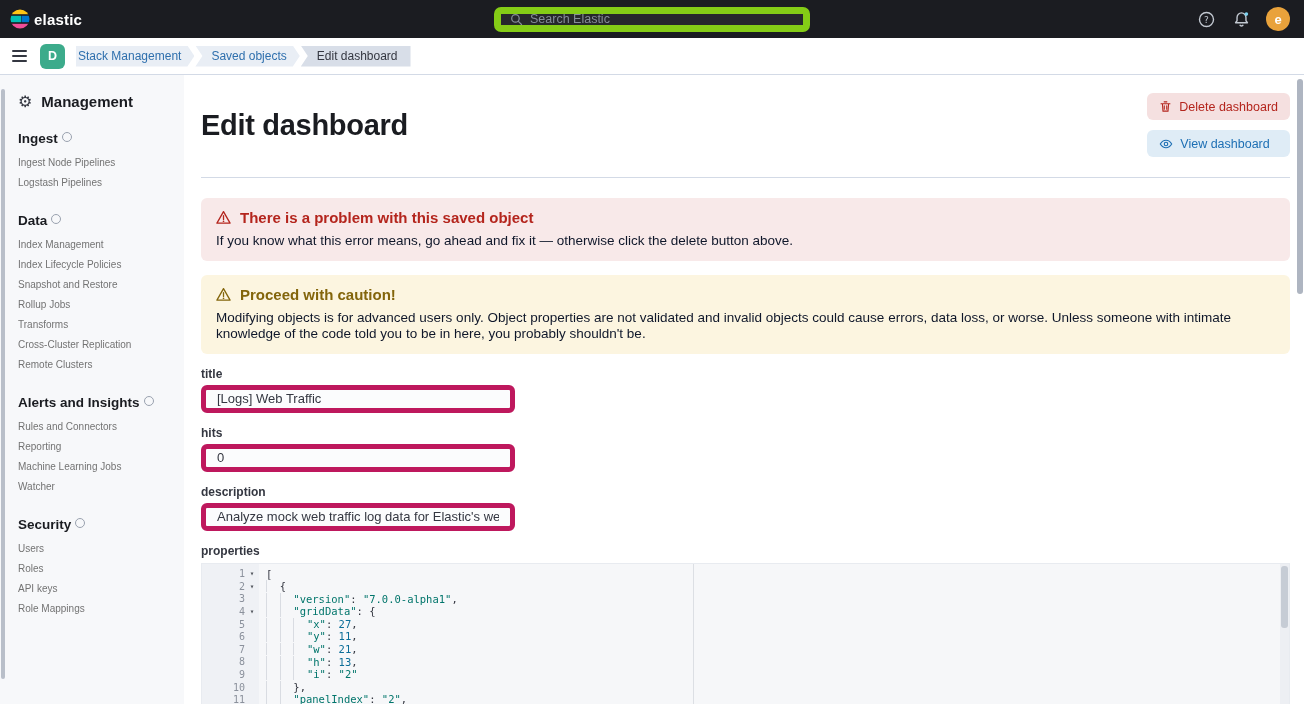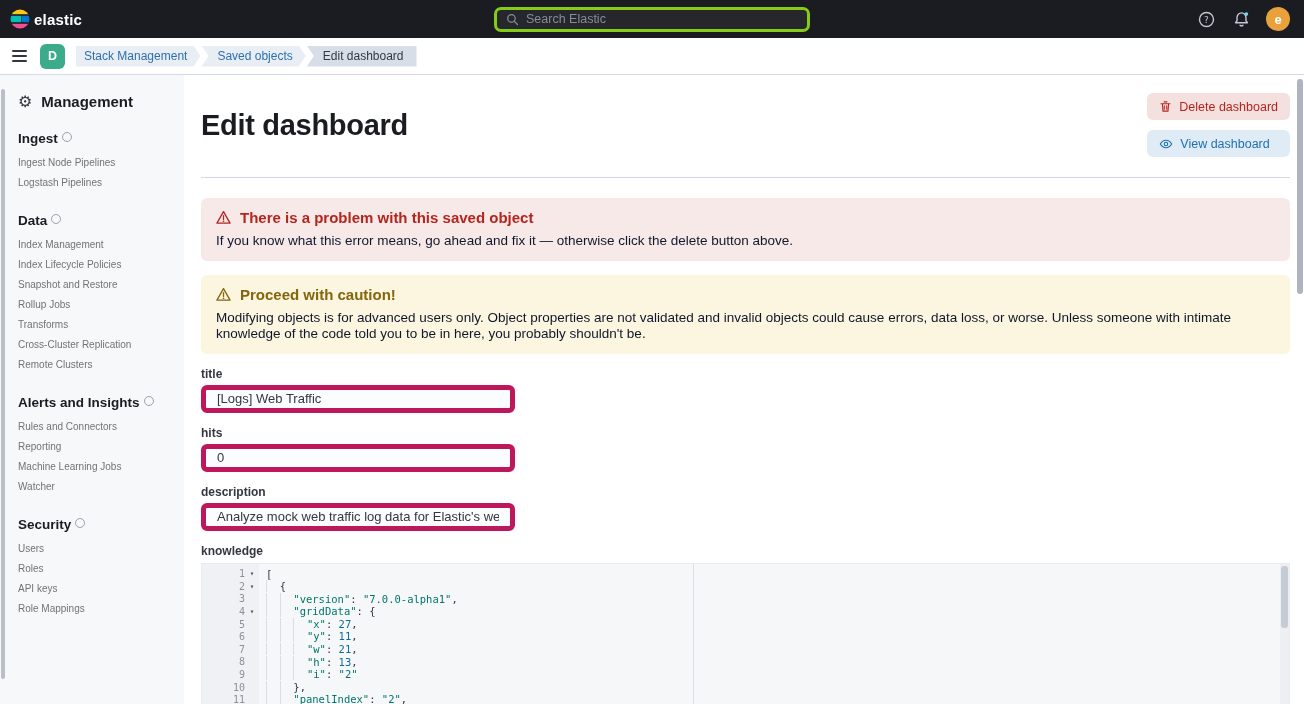--- a/index.html
+++ b/index.html
@@ -11,7 +11,7 @@
   .logo-wrap{display:flex;align-items:center;gap:4px;cursor:pointer;}
   .brand{color:#fff;font-size:15px;font-weight:600;letter-spacing:.2px;}
   .search-box{position:absolute;left:50%;transform:translateX(-50%);width:316px;height:25px;
-              border:3px solid #84cc16;border-radius:7px;background:rgba(255,255,255,.05);
+              border:7px solid #84cc16;border-radius:7px;background:rgba(255,255,255,.05);
               display:flex;align-items:center;padding:0 9px;gap:7px;justify-content:space-between;}
   .search-box input{flex:1;background:transparent;border:0;outline:0;color:#d4dae3;font-size:12.5px;font-family:inherit;}
   .search-box input::placeholder{color:#868d99;}

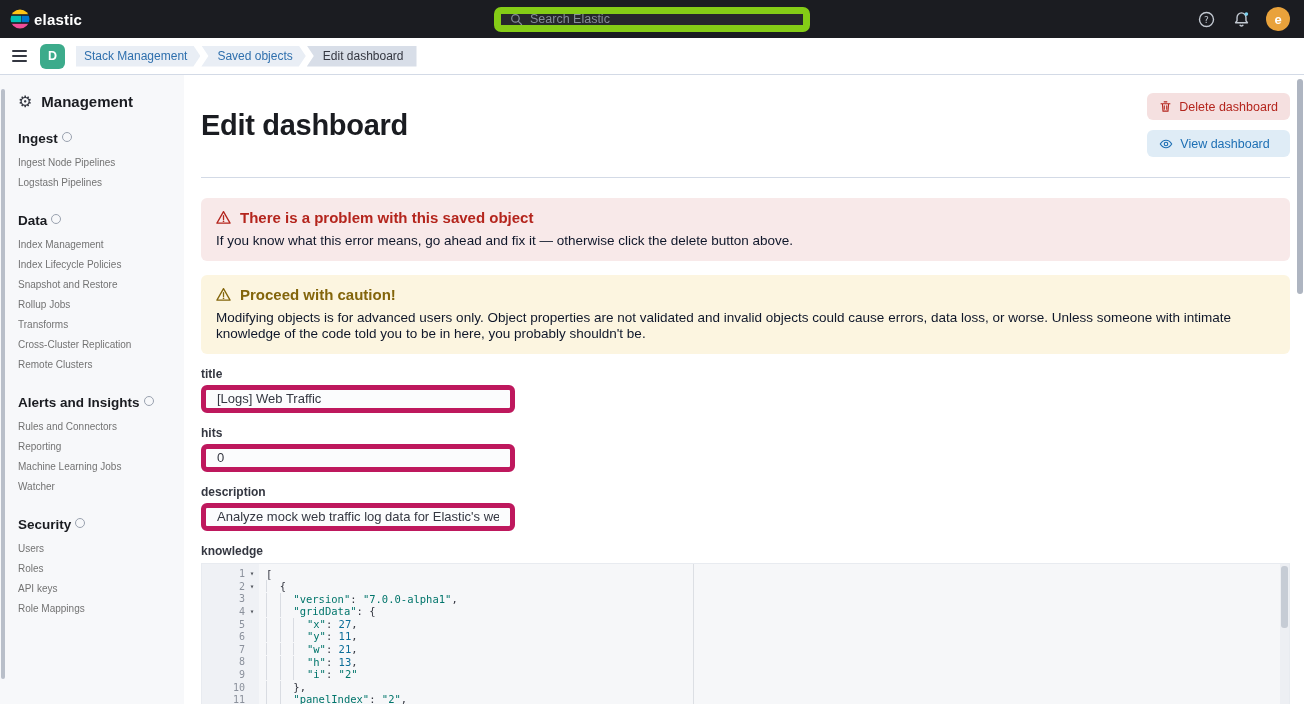--- a/index.html
+++ b/index.html
@@ -29,7 +29,7 @@
   .crumbs{display:flex;align-items:center;gap:1px;}
   .crumb{height:21px;display:flex;align-items:center;font-size:12px;background:#e9eef5;color:#2e6fad;
          padding:0 13px 0 16px;cursor:pointer;white-space:nowrap;}
-  .crumb.first{clip-path:polygon(0 0,calc(100% - 7px) 0,100% 50%,calc(100% - 7px) 100%,0 100%);padding-left:8px;}
+  .crumb.first{clip-path:polygon(0 0,calc(100% - 7px) 0,100% 50%,calc(100% - 7px) 100%,0 100%);padding-left:2px;}
   .crumb.mid{clip-path:polygon(0 0,calc(100% - 7px) 0,100% 50%,calc(100% - 7px) 100%,0 100%,7px 50%);}
   .crumb.last{clip-path:polygon(0 0,100% 0,100% 100%,0 100%,7px 50%);background:#d8dee8;color:#343741;font-weight:500;cursor:default;}
 

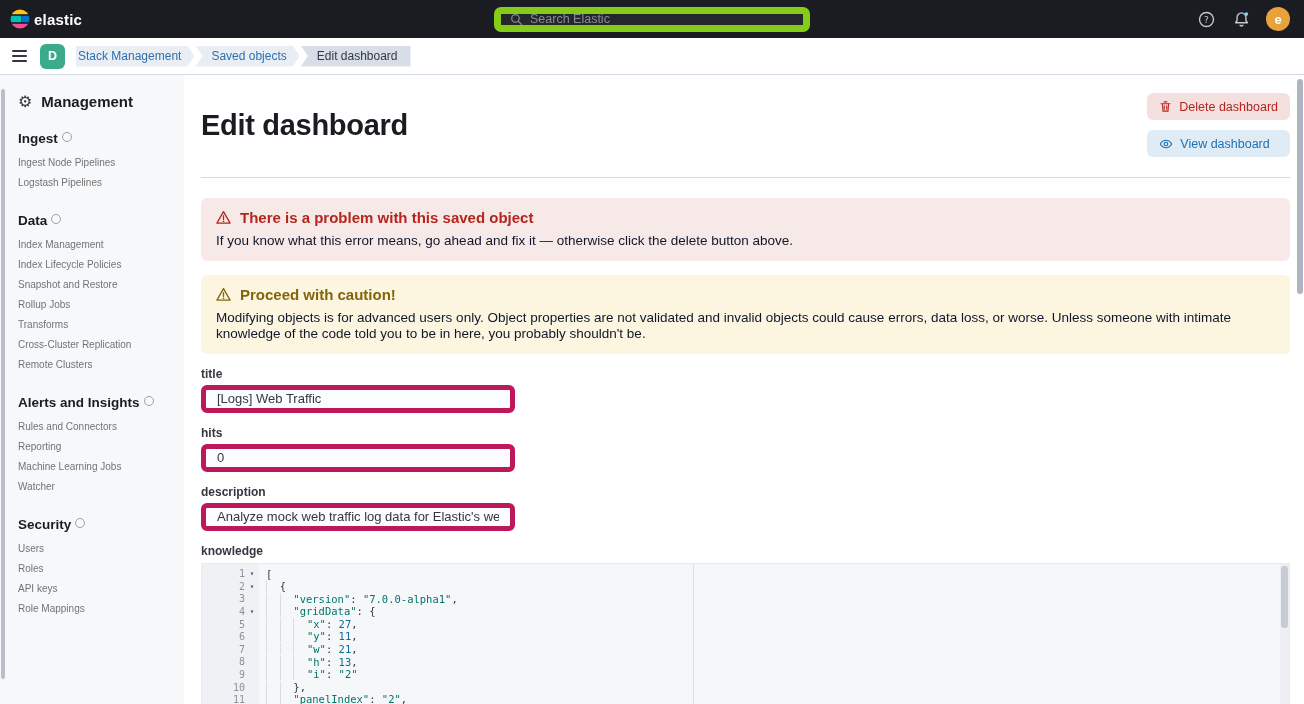--- a/index.html
+++ b/index.html
@@ -249,7 +249,7 @@
       <input class="f-input" value="Analyze mock web traffic log data for Elastic's website" style="">
     </div>
 
-    <div class="editor-label">knowledge</div>
+    <div class="editor-label">properties</div>
     <div class="editor">
       <div class="gutter" id="gutter">
           <div class="gut-line">

